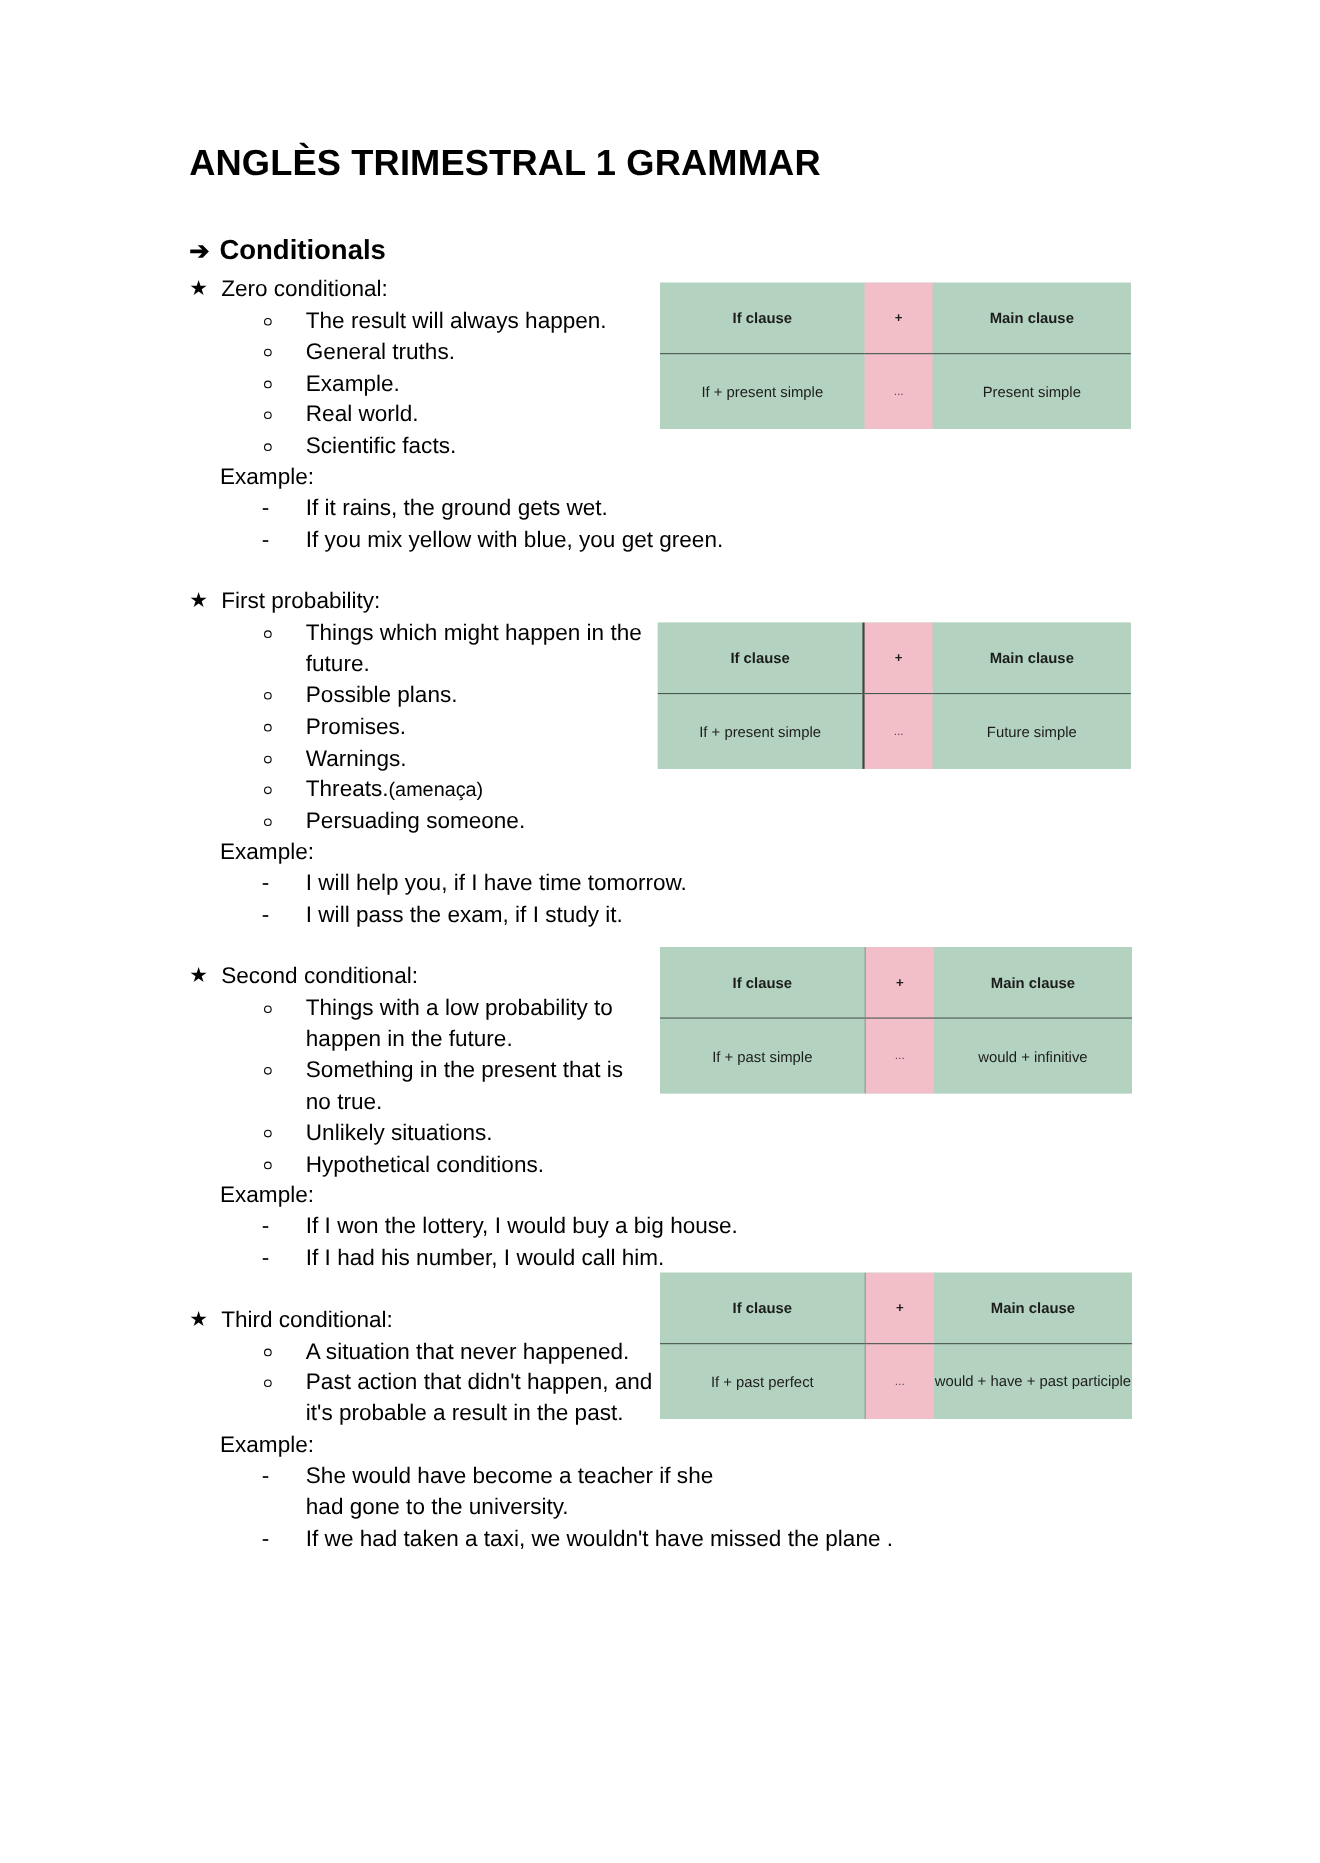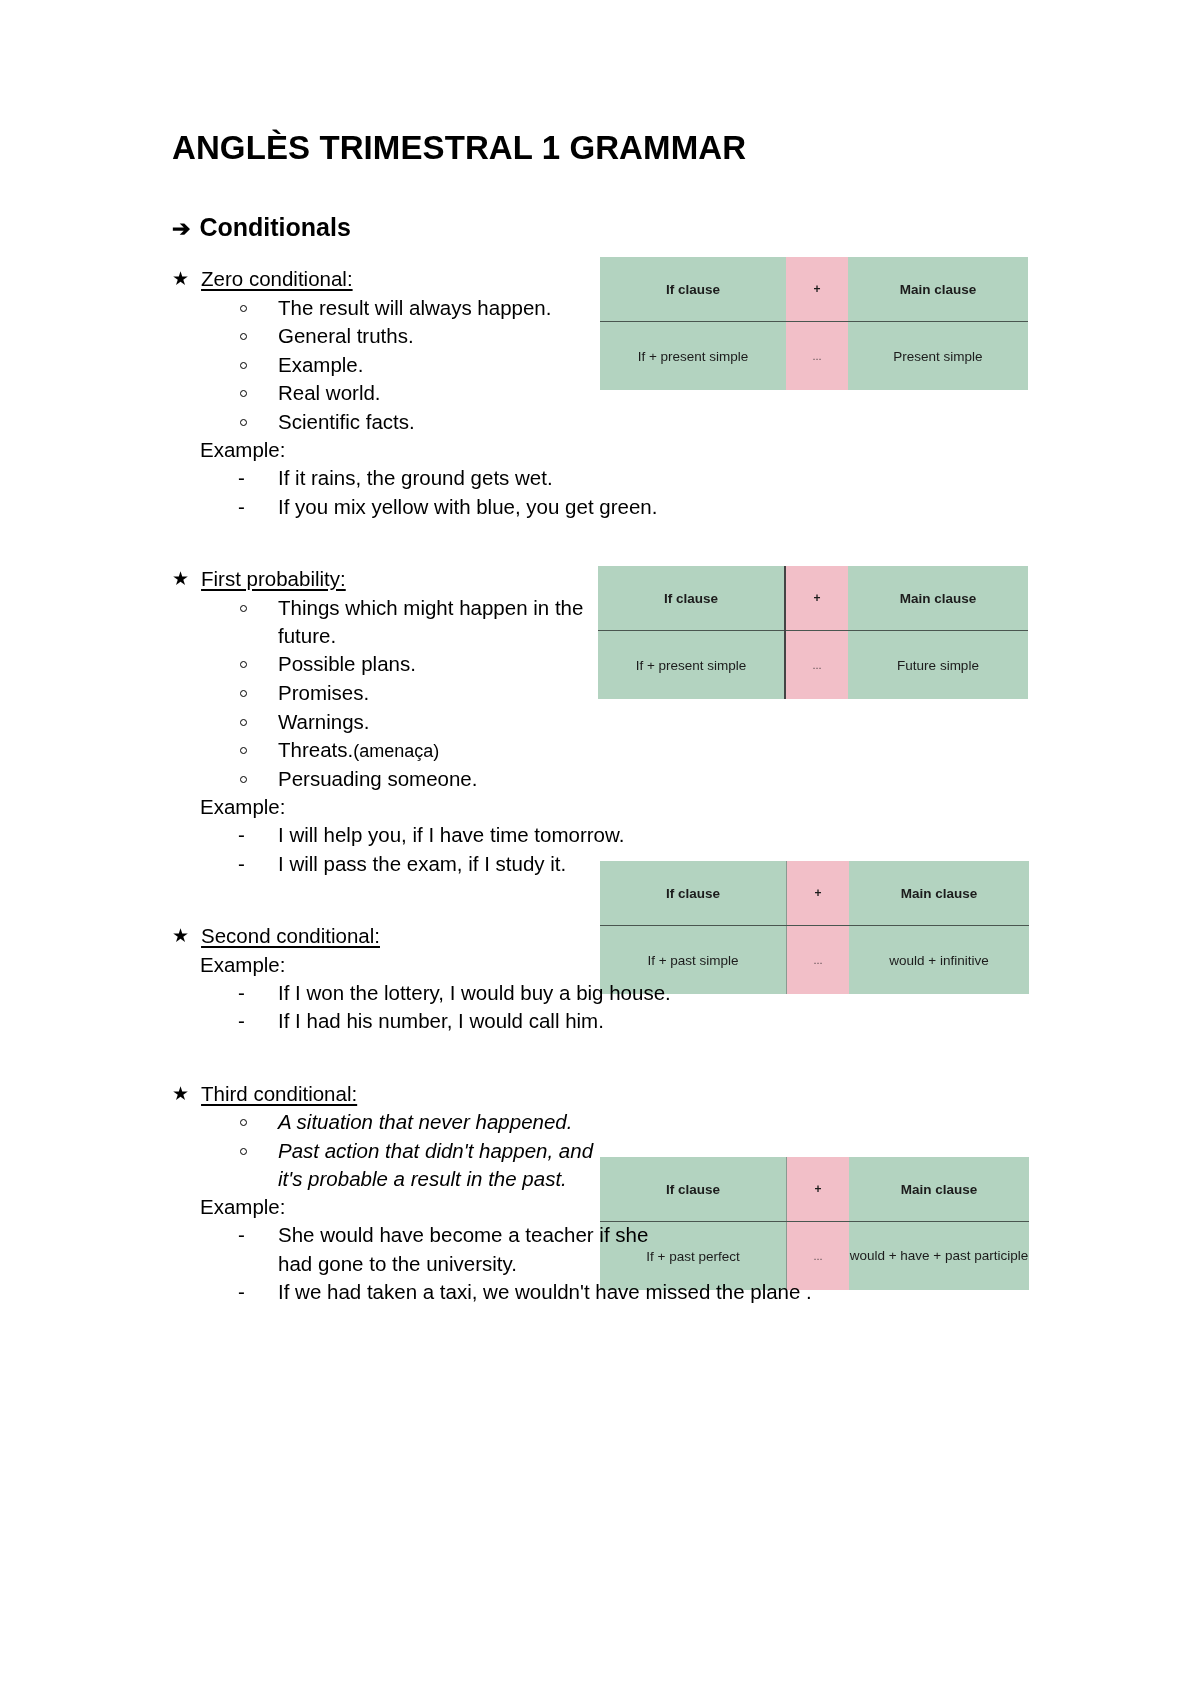--- a/index.html
+++ b/index.html
@@ -78,9 +78,7 @@
     top: -1px;
   }
   .star-label {
-    text-decoration: underline;
     text-underline-offset: 3px;
-    margin-top: 16px;
   }
 
   

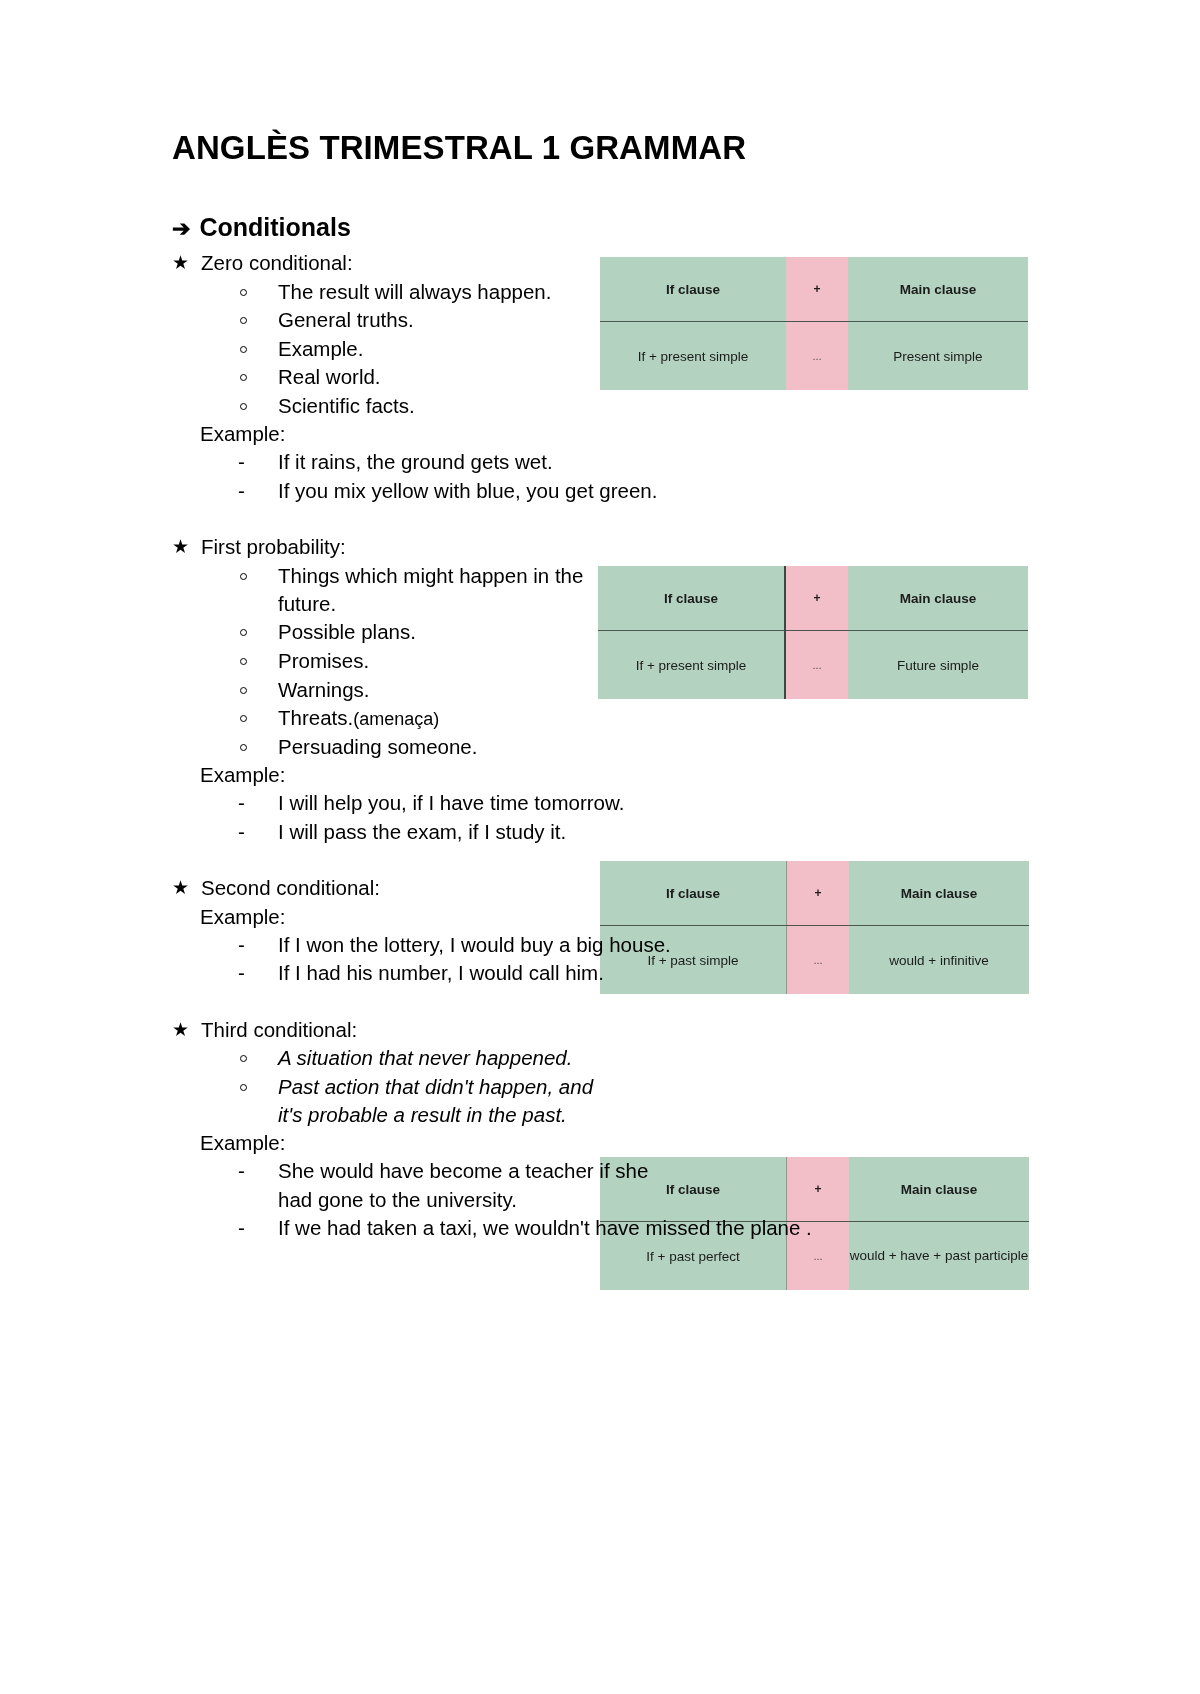--- a/index.html
+++ b/index.html
@@ -299,6 +299,12 @@
         <span class="star-glyph">★</span>
         <span class="star-label">Second conditional:</span>
       </div>
+      <ul class="circ" style="max-width:350px;">
+        <li>Things with a low probability to happen in the future.</li>
+        <li>Something in the present that is no true.</li>
+        <li>Unlikely situations.</li>
+        <li>Hypothetical conditions.</li>
+      </ul>
       <div class="example-label">Example:</div>
       <ul class="dash">
         <li>If I won the lottery, I would buy a big house.</li>

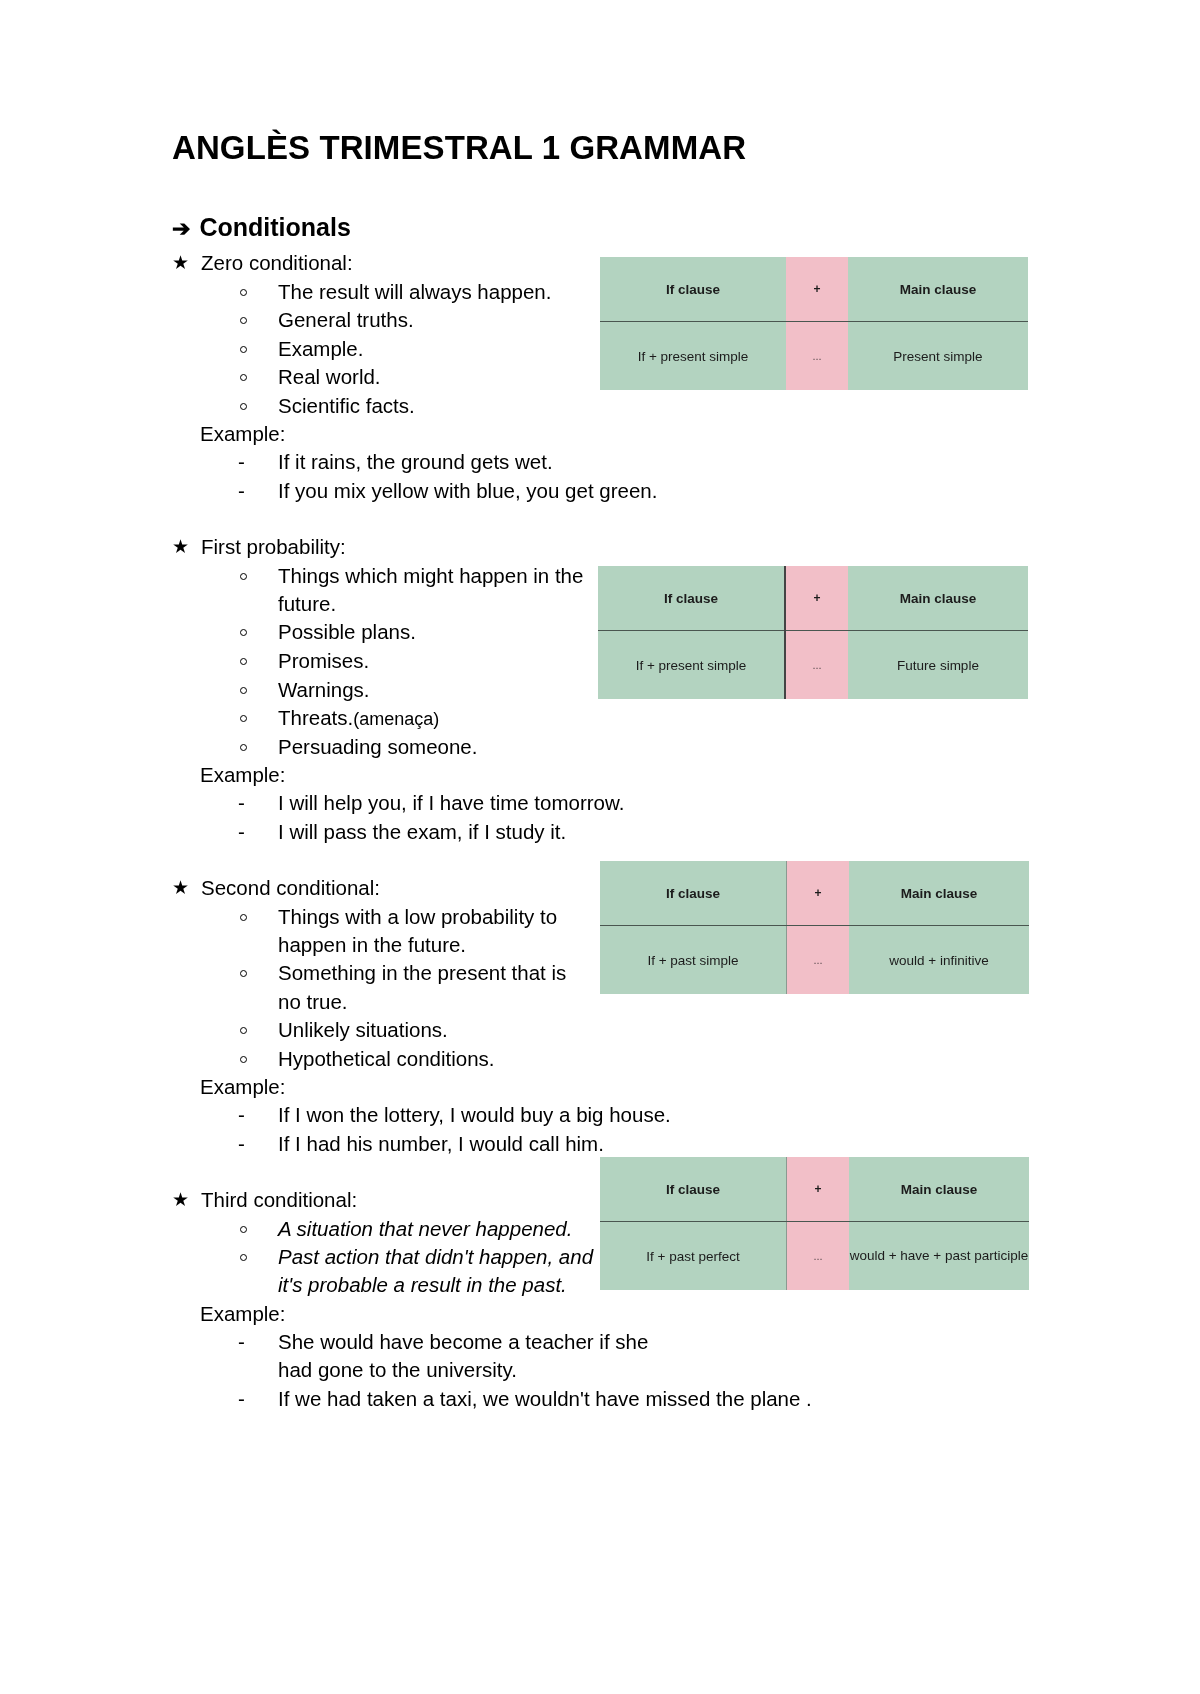--- a/index.html
+++ b/index.html
@@ -317,7 +317,7 @@
         <span class="star-glyph">★</span>
         <span class="star-label">Third conditional:</span>
       </div>
-      <ul class="circ" style="max-width:368px;font-style:italic;">
+      <ul class="circ" style="max-width:368px;">
         <li>A situation that never happened.</li>
         <li>Past action that didn't happen, and it's probable a result in the past.</li>
       </ul>

